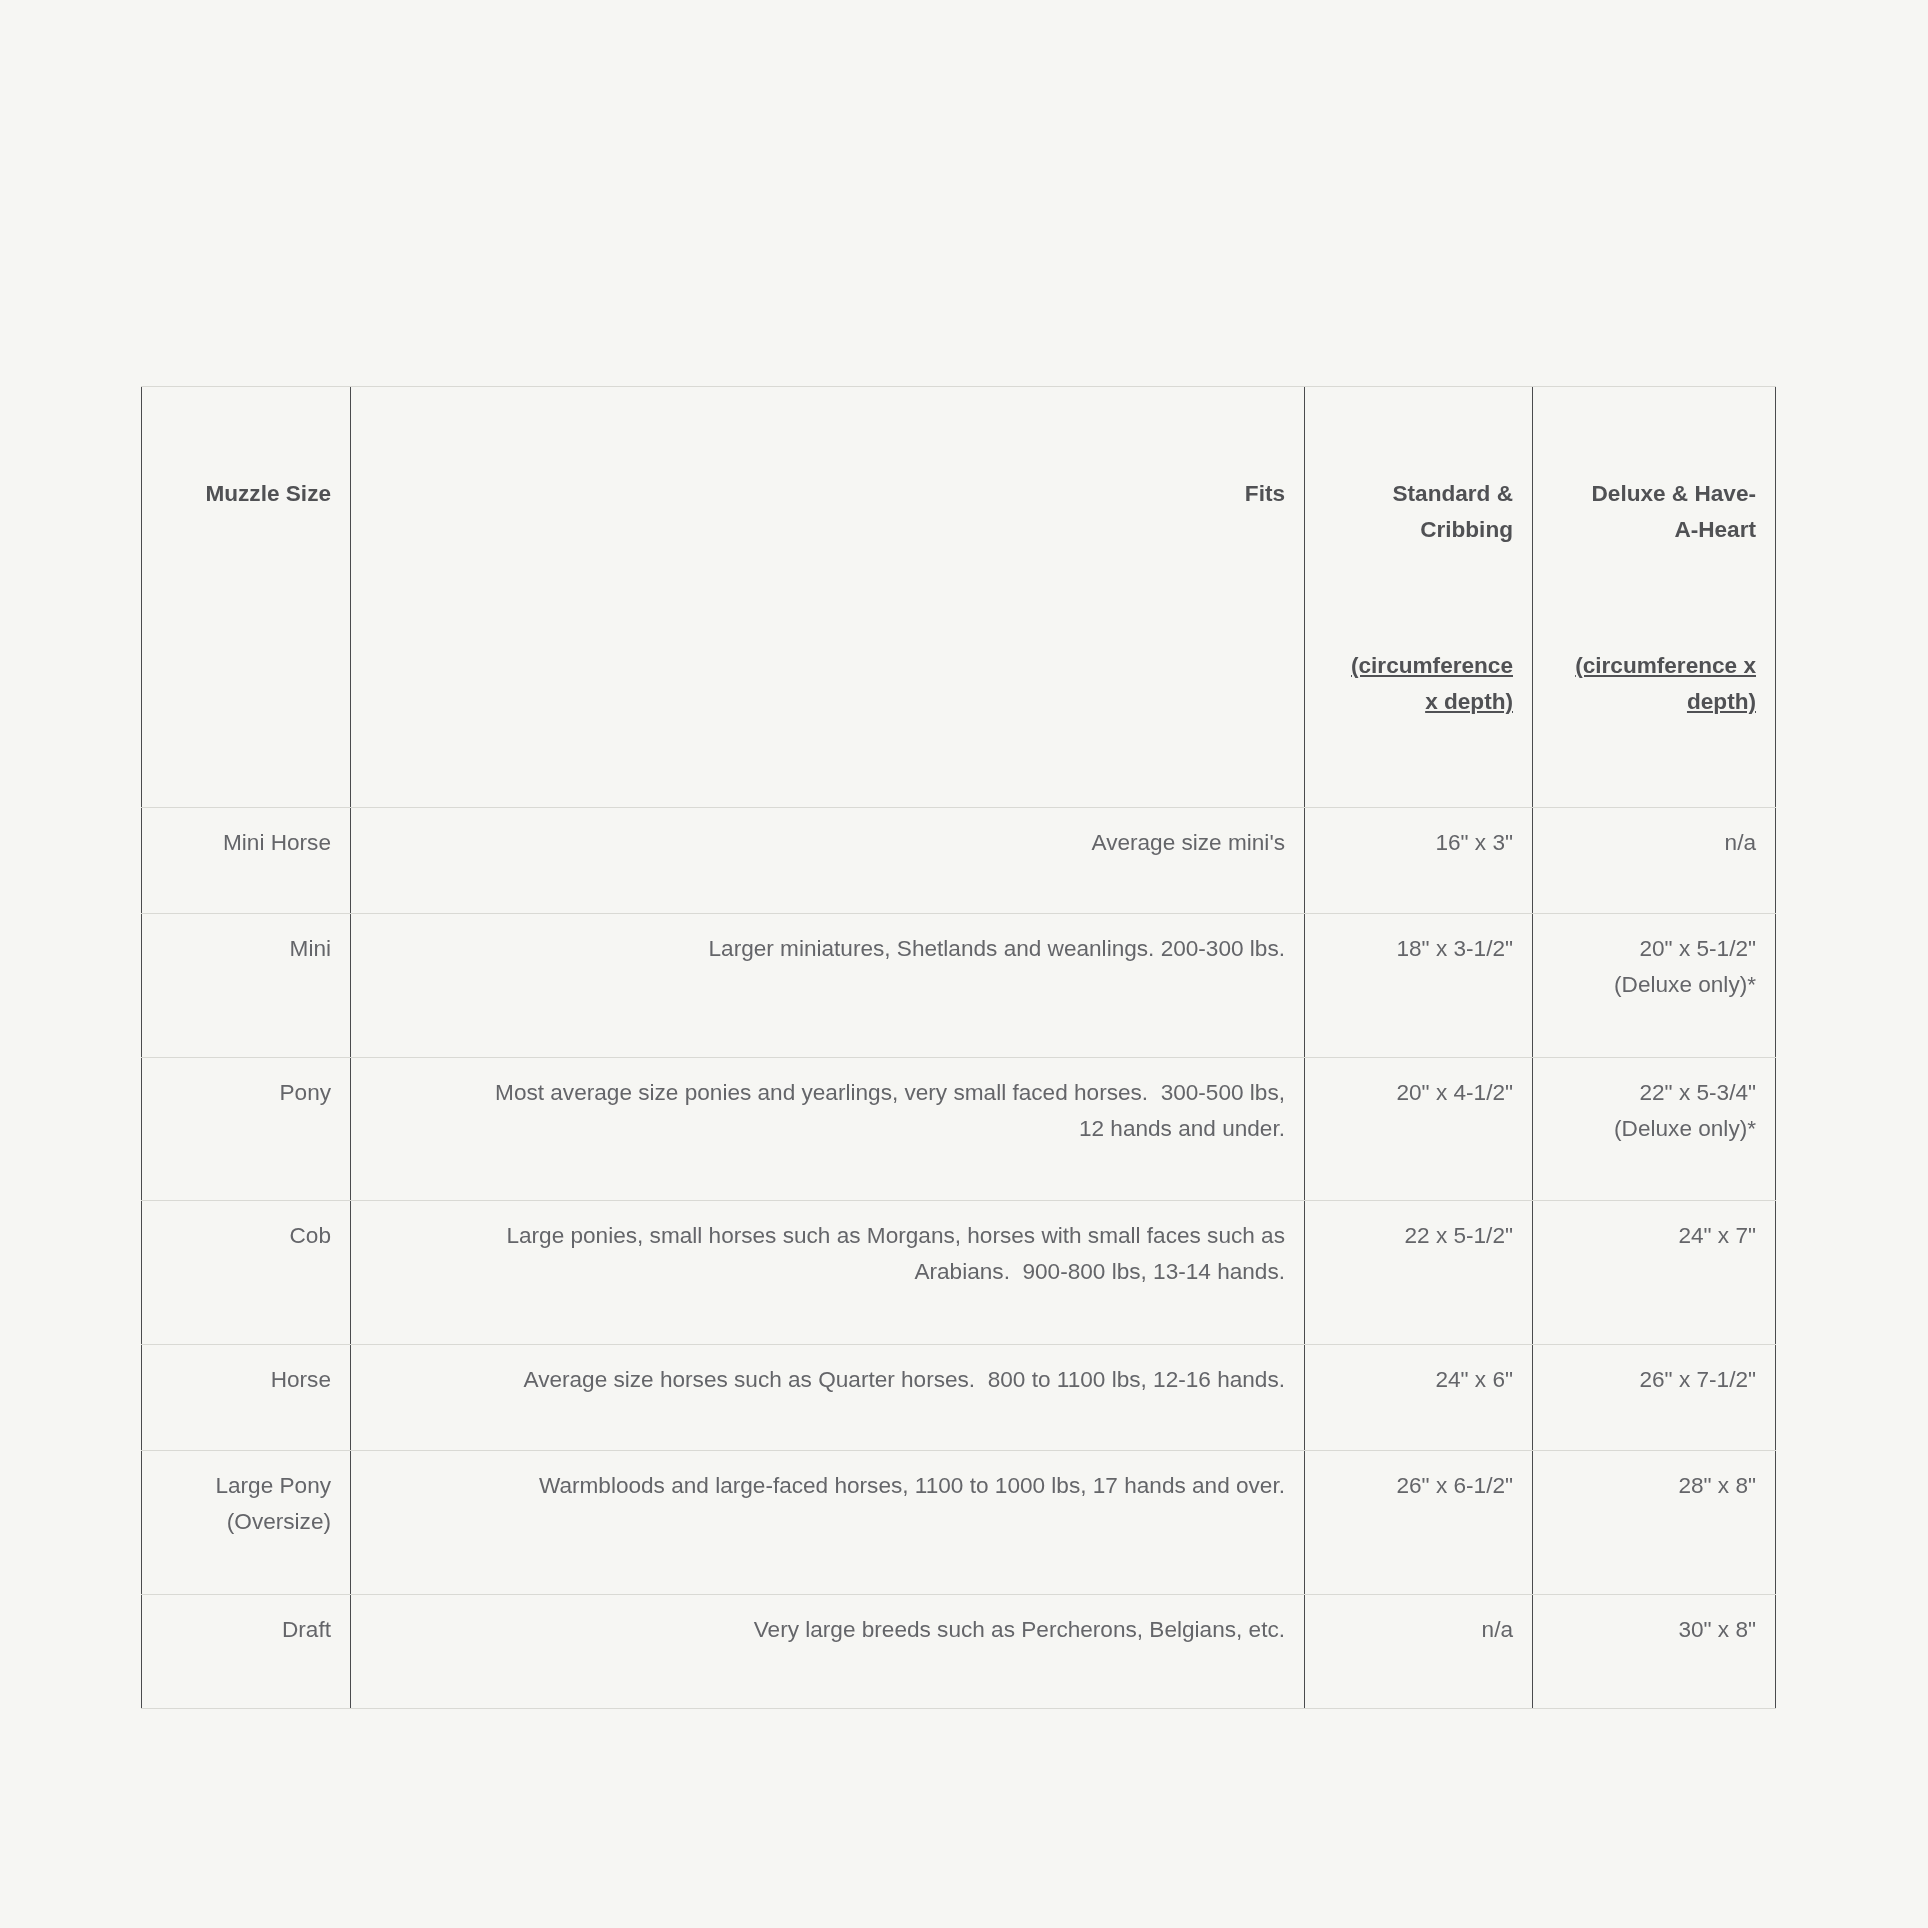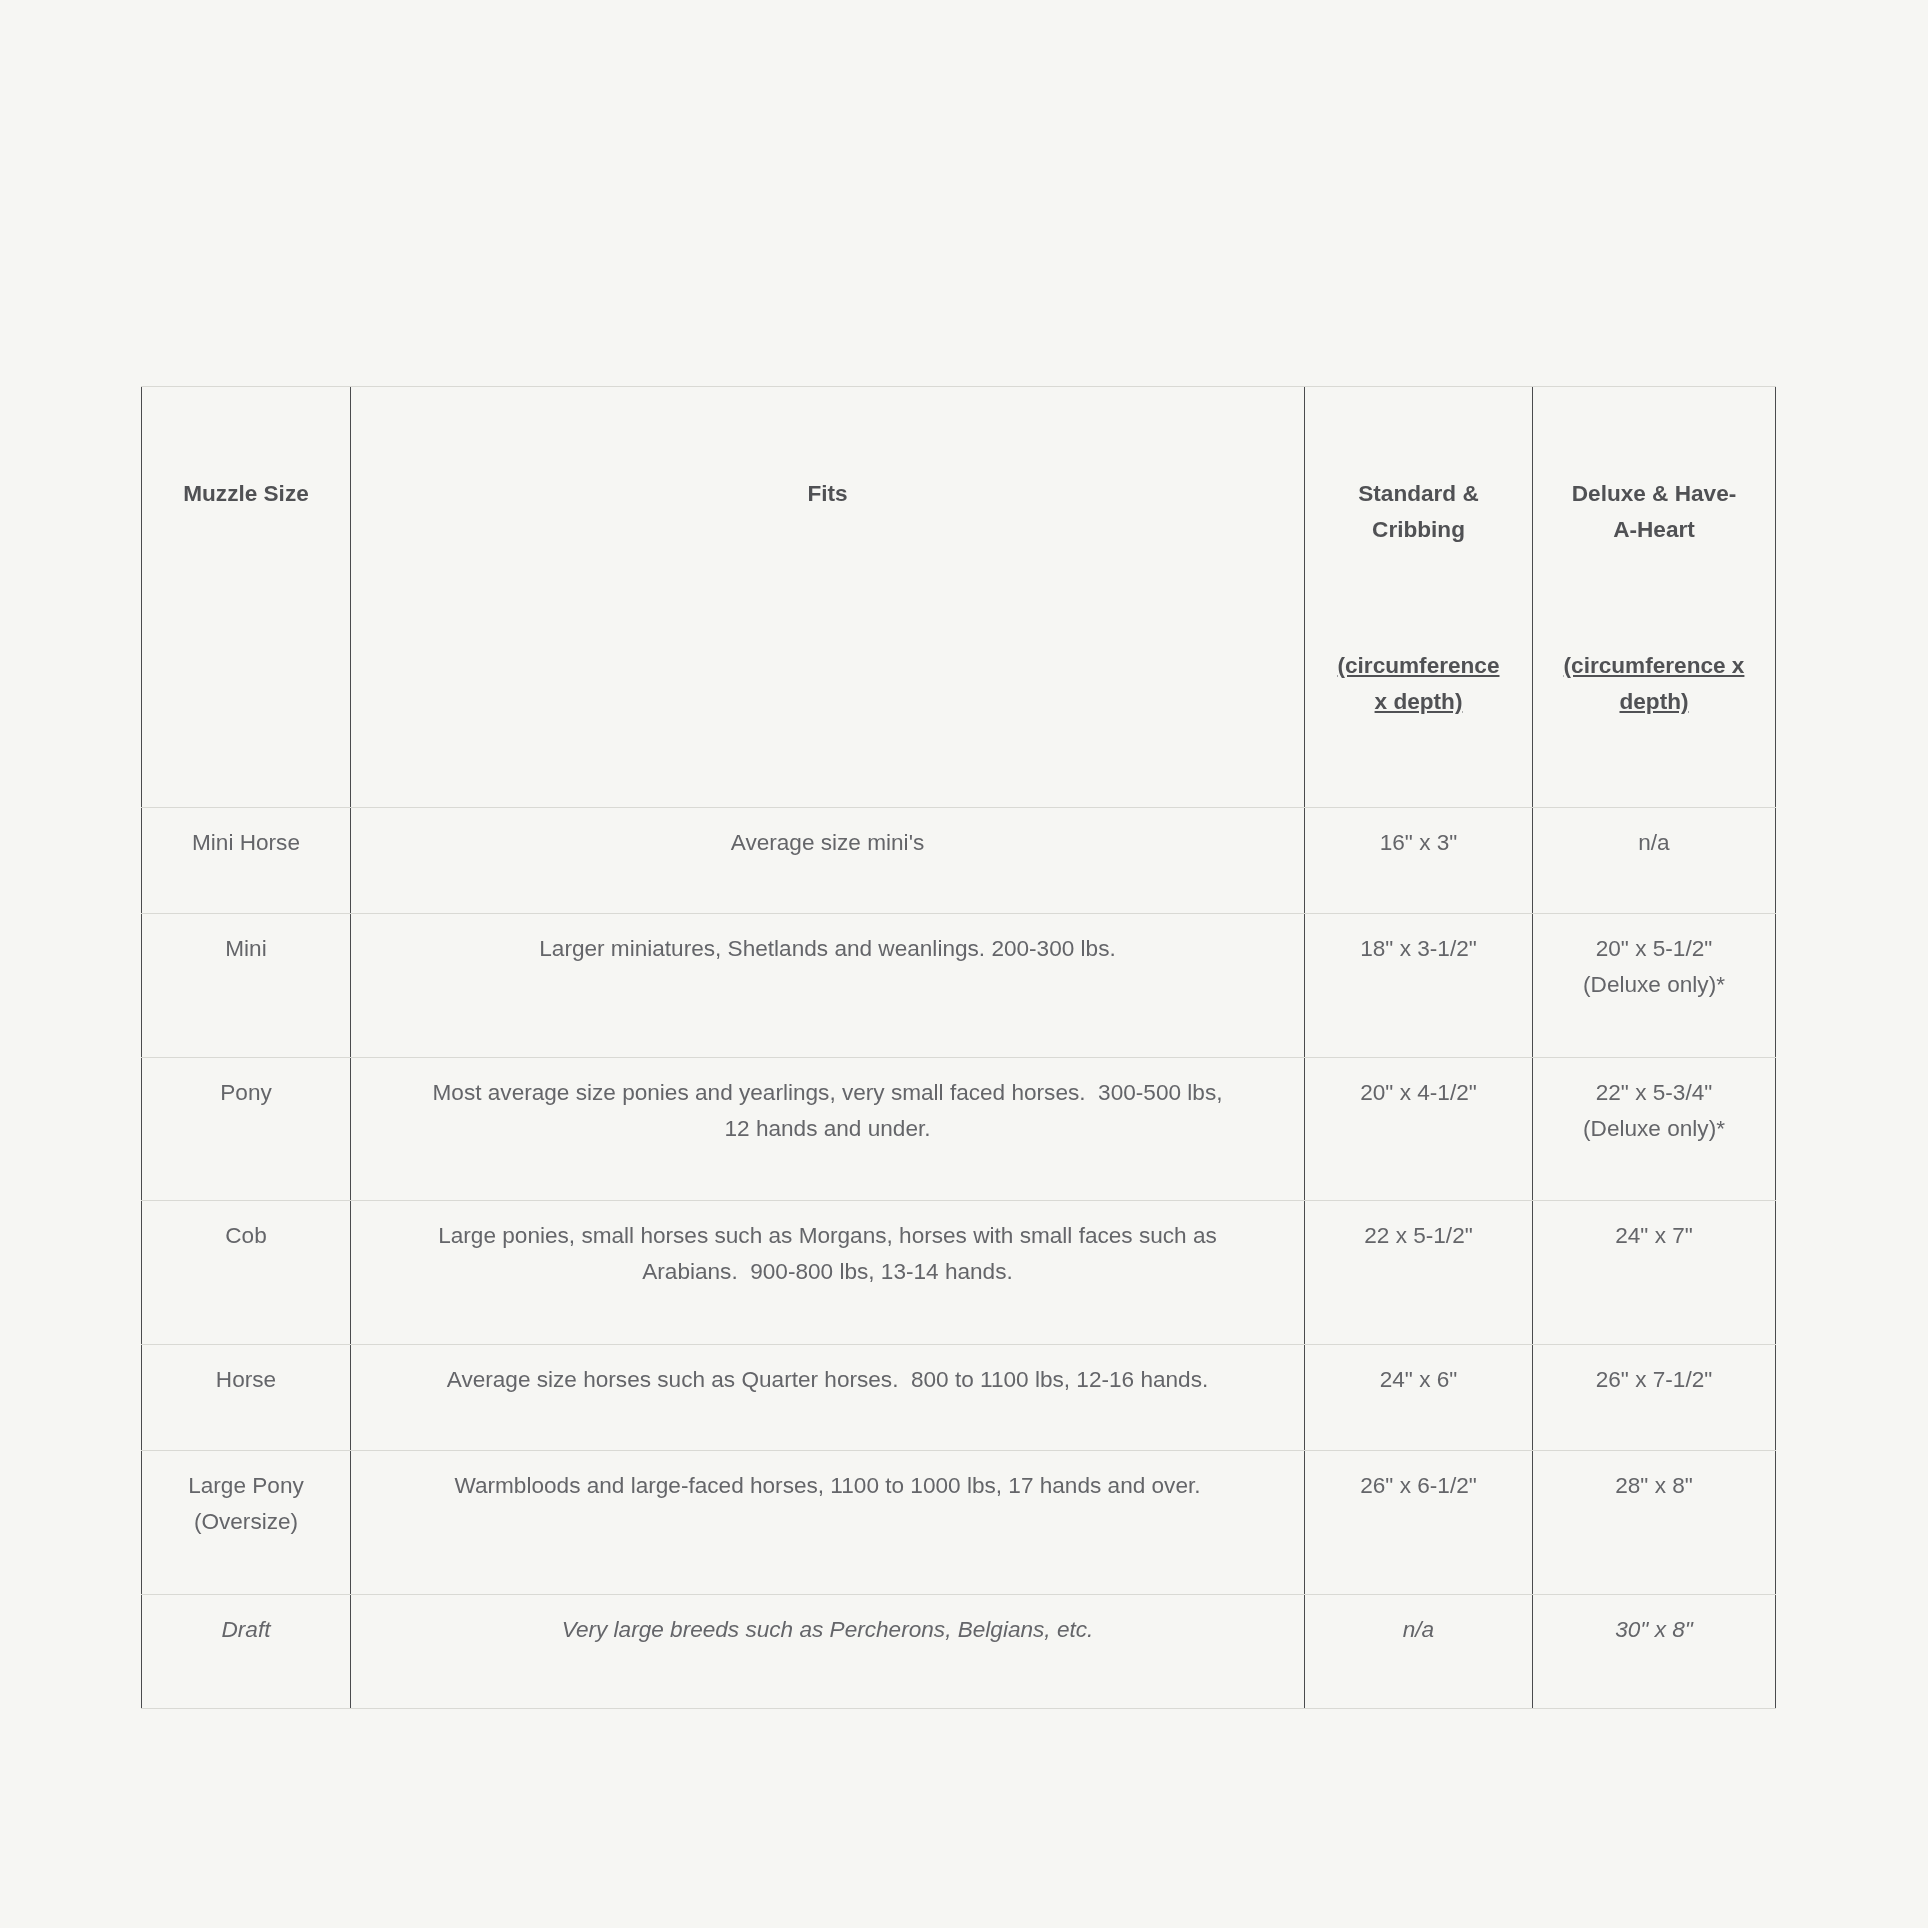--- a/index.html
+++ b/index.html
@@ -45,7 +45,7 @@
   .muzzle-table th,
   .muzzle-table td {
     vertical-align: top;
-    text-align: center;
+    text-align: right;
     padding: 17px 19px 15px 19px;
     white-space: pre-wrap;
     overflow: hidden;

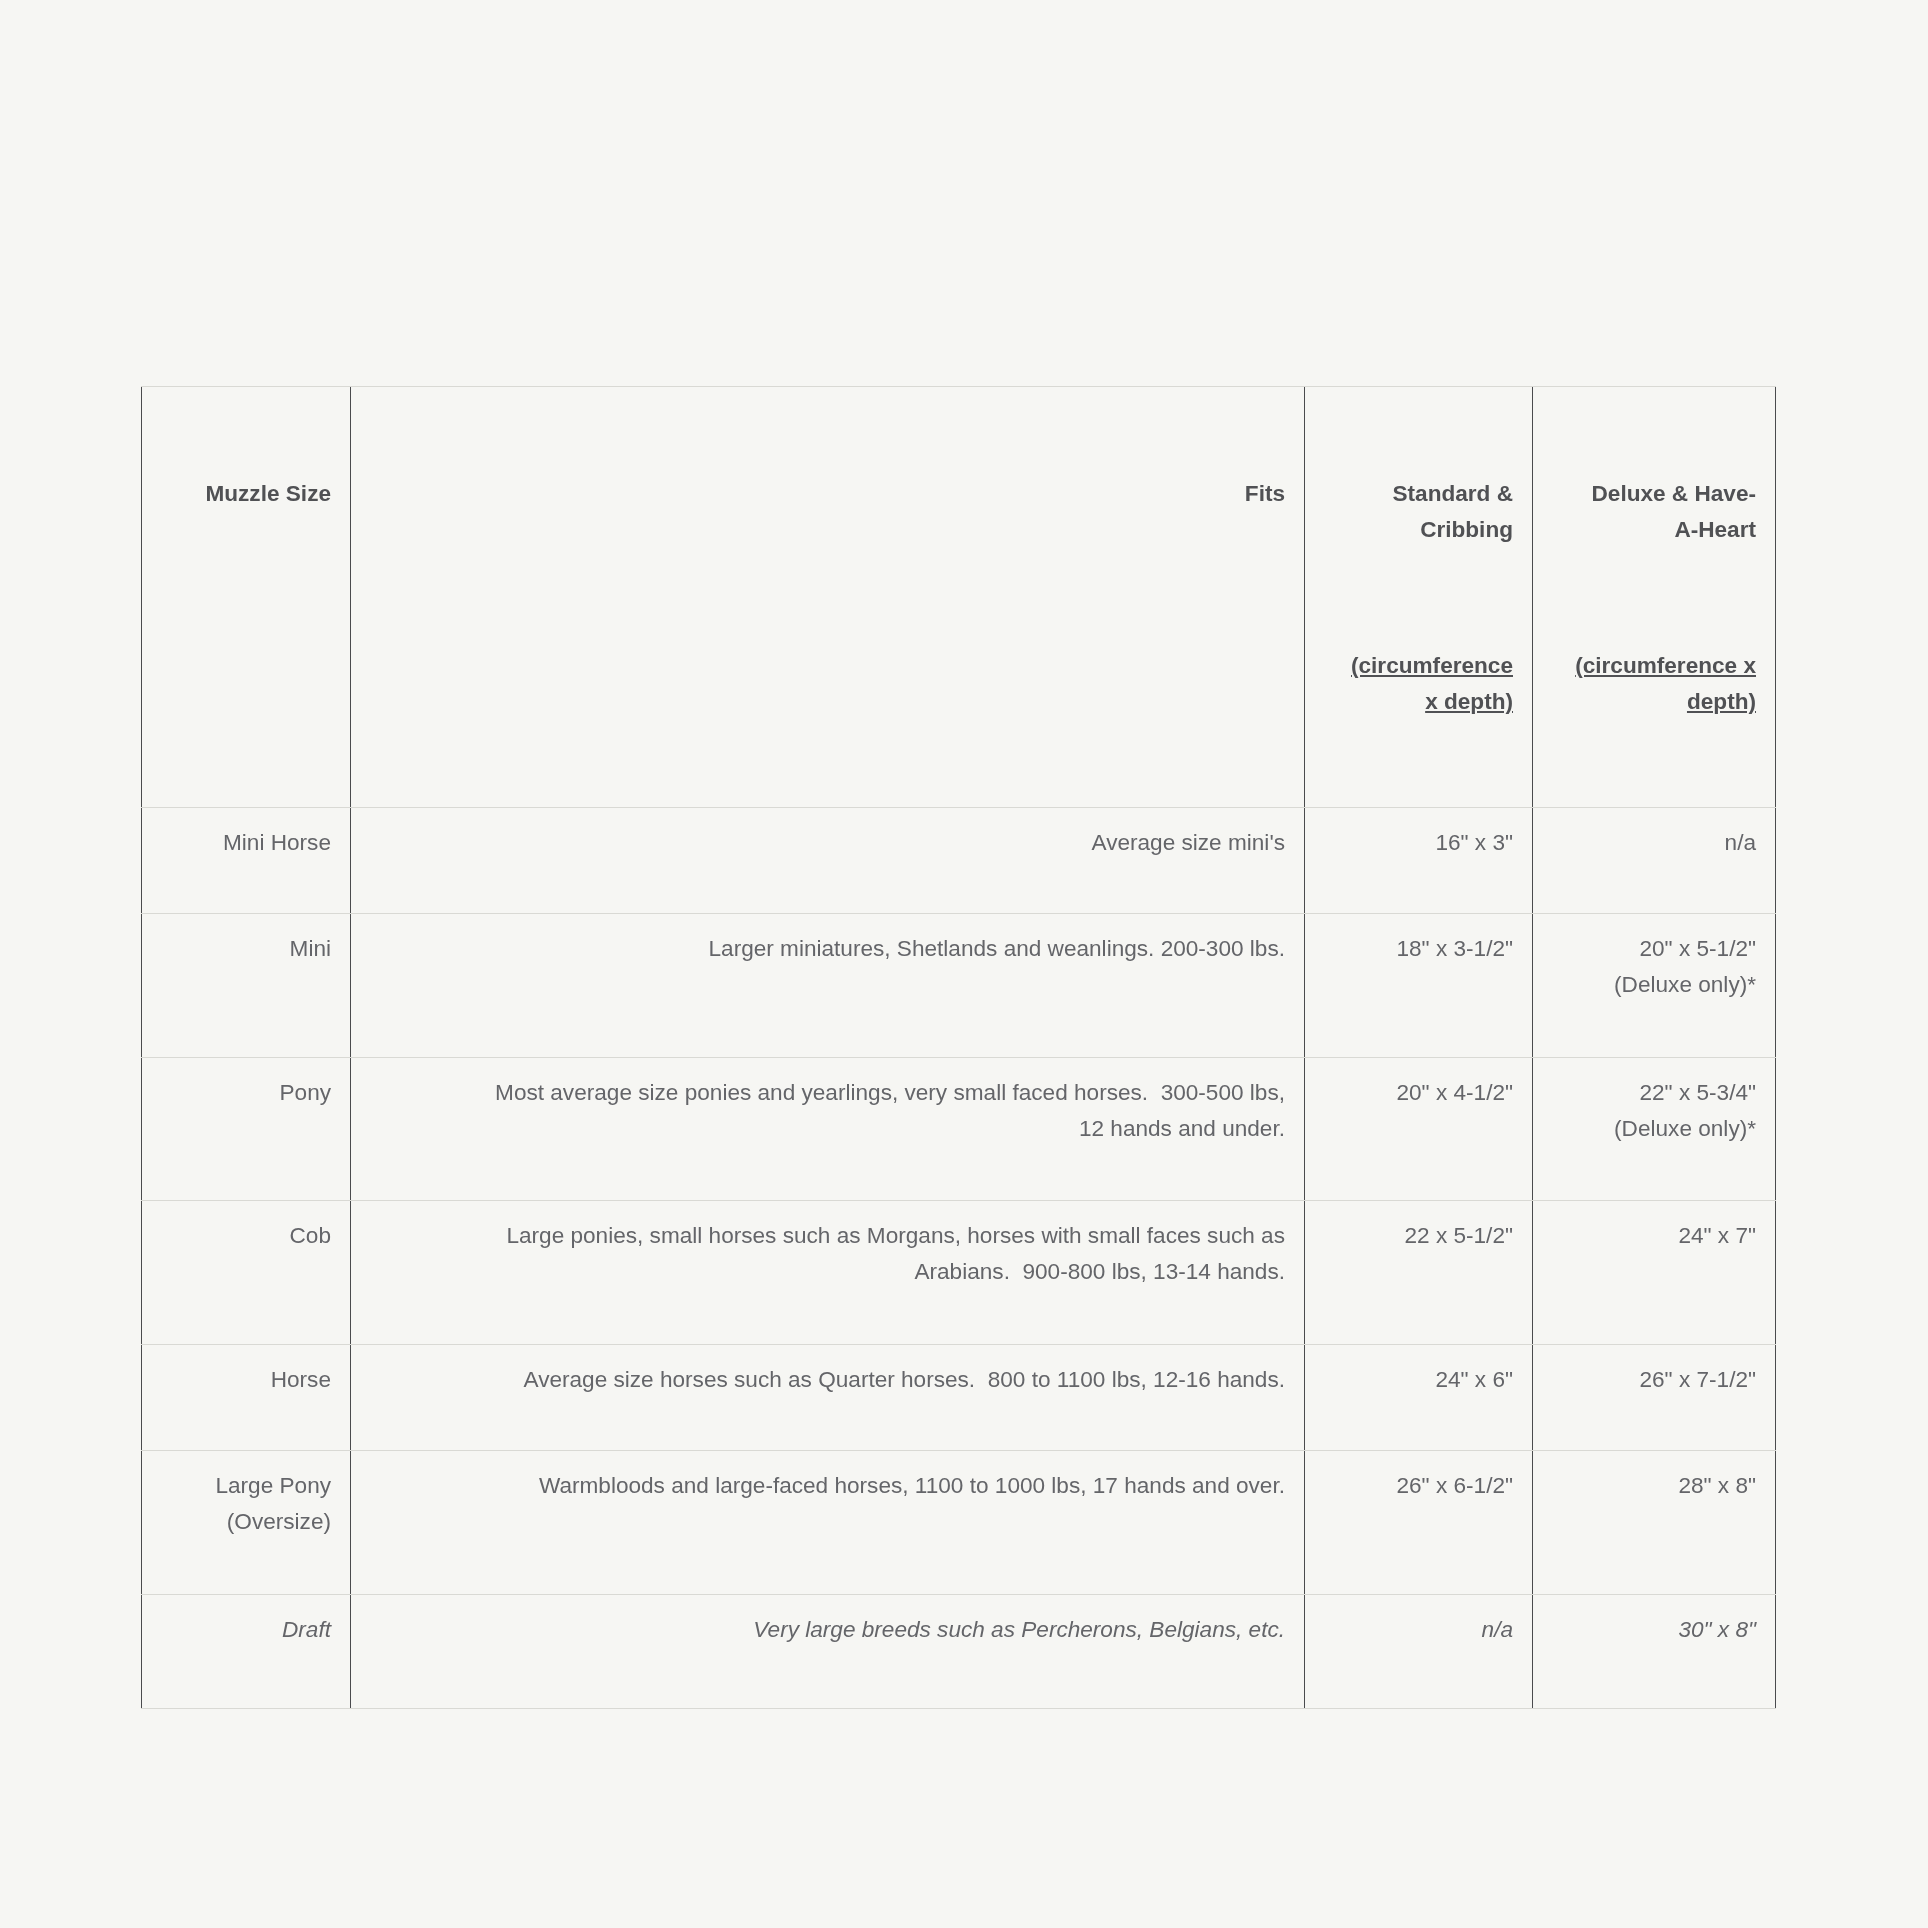--- a/index.html
+++ b/index.html
@@ -68,7 +68,7 @@
   tbody tr:nth-child(4) td { height: 144px; }
   tbody tr:nth-child(5) td { height: 106px; }
   tbody tr:nth-child(6) td { height: 144px; }
-  tbody tr:nth-child(7) td { height: 114px; font-style: italic; }
+  tbody tr:nth-child(7) td { height: 114px; }
 </style>
 </head>
 <body>

